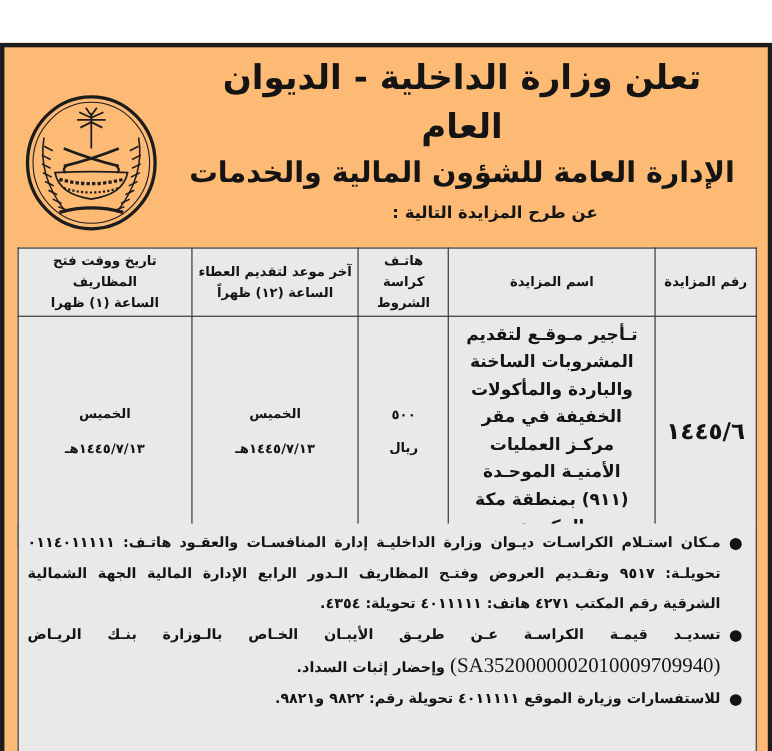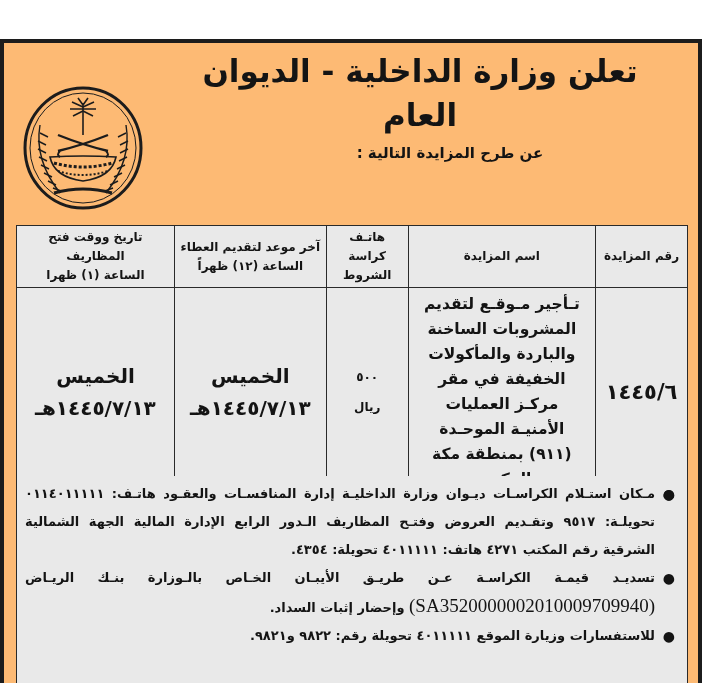--- a/index.html
+++ b/index.html
@@ -86,6 +86,7 @@
 
   <div class="title-block">
     <div class="t1">تعلن وزارة الداخلية - الديوان العام</div>
+    <div class="t2">الإدارة العامة للشؤون المالية والخدمات</div>
     <div class="t4">عن طرح المزايدة التالية :</div>
   </div>
 

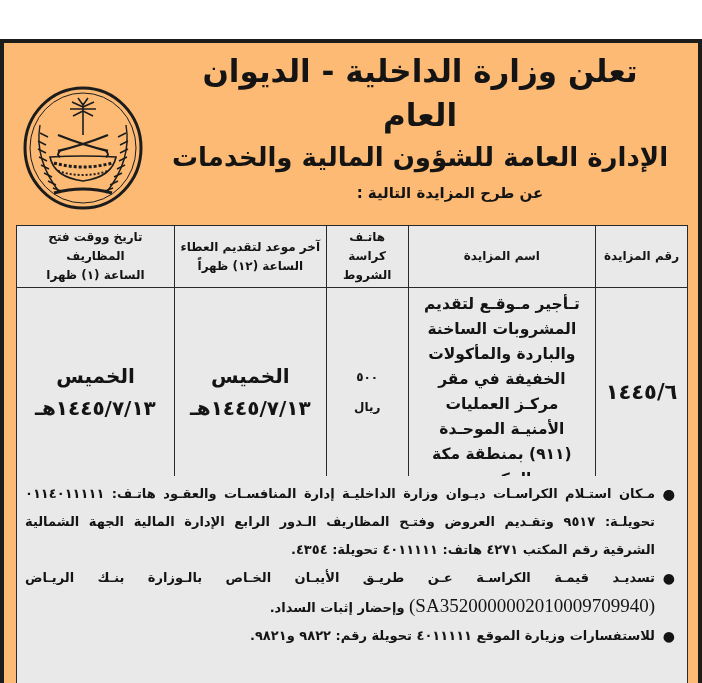--- a/index.html
+++ b/index.html
@@ -35,7 +35,7 @@
     .num-cell { font-size: 21px; font-weight: bold; }
     .name-cell { font-size: 15.5px; font-weight: bold; line-height: 25px; text-align: right; padding: 4px 8px !important; }
     .price-cell { font-size: 12px; font-weight: bold; line-height: 30px; }
-    .date-cell { font-size: 20px; font-weight: bold; line-height: 32px; }
+    .date-cell { font-size: 12px; font-weight: bold; line-height: 32px; }
     .notes {
       position: absolute; left: 12px; top: 433px; width: 672px; height: 237px;
       box-sizing: border-box; border: 1.5px solid #2a2a2a; border-top: none;

